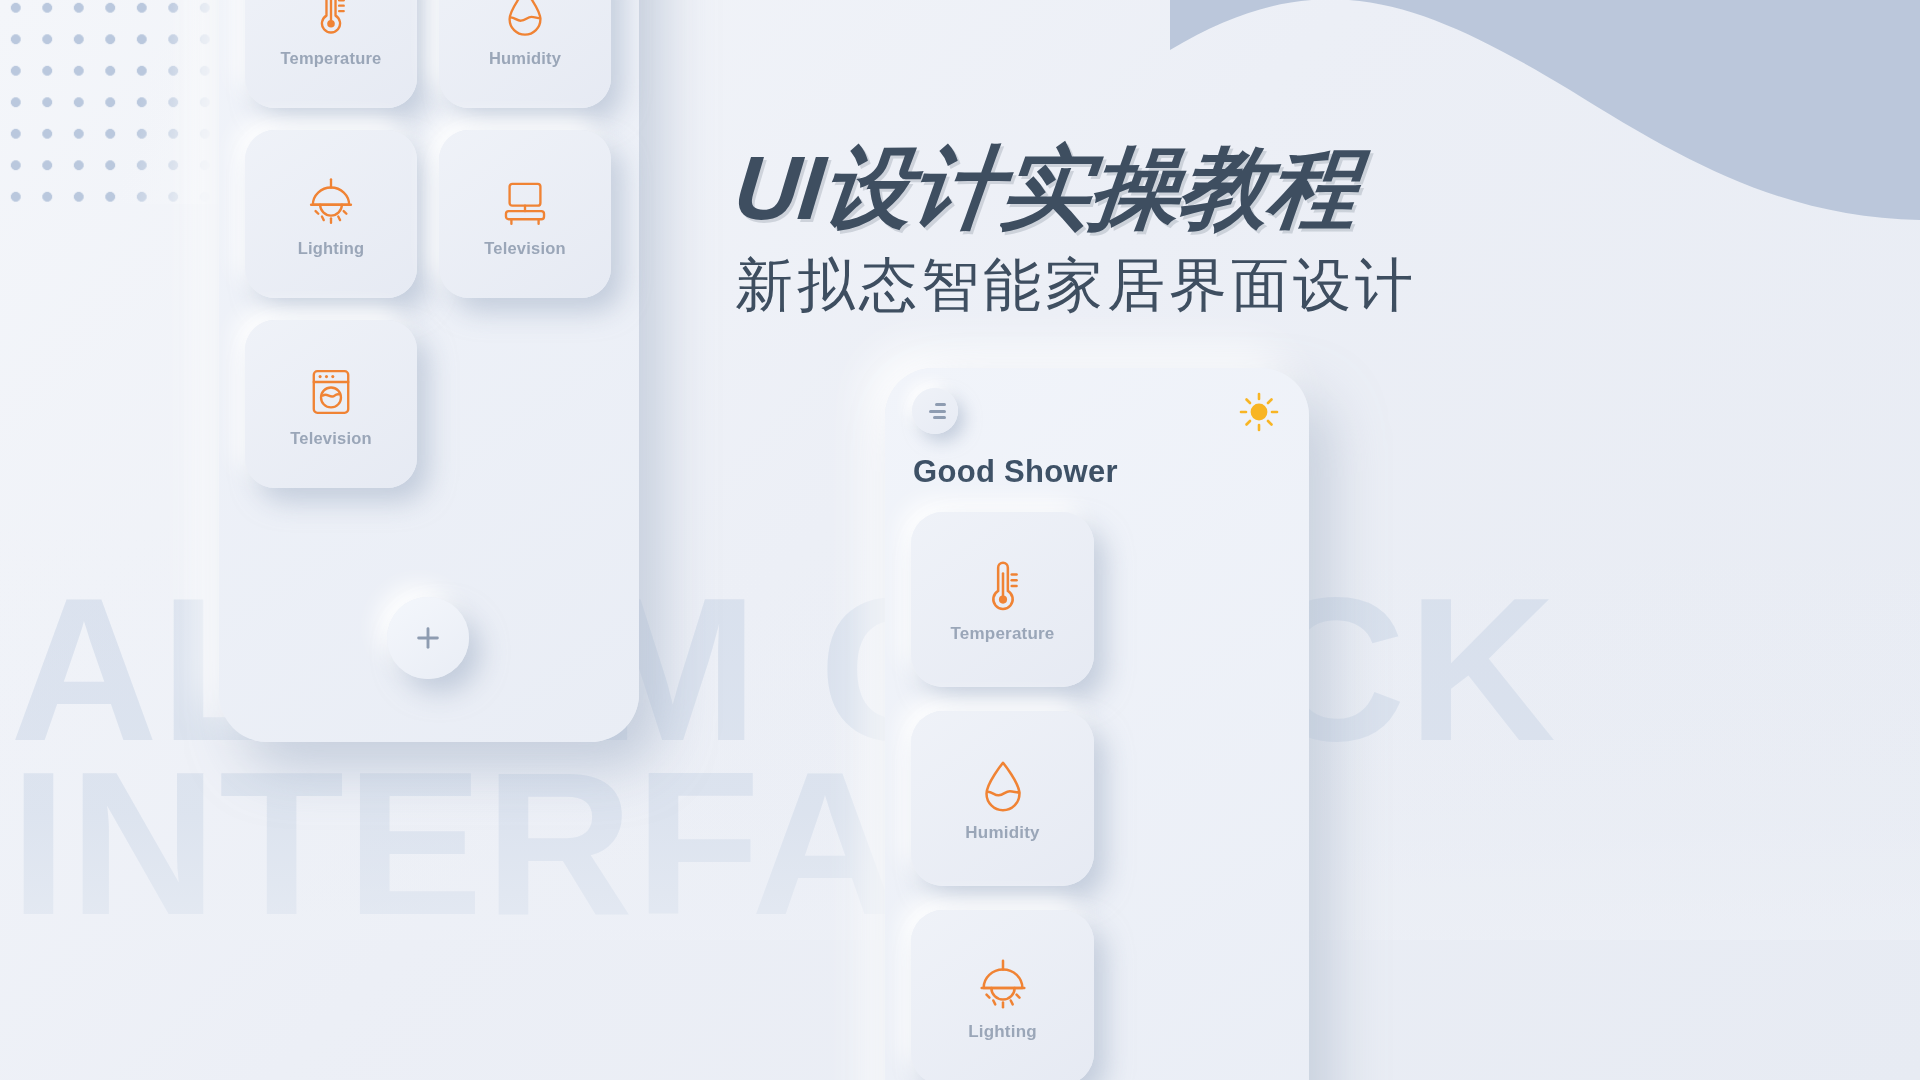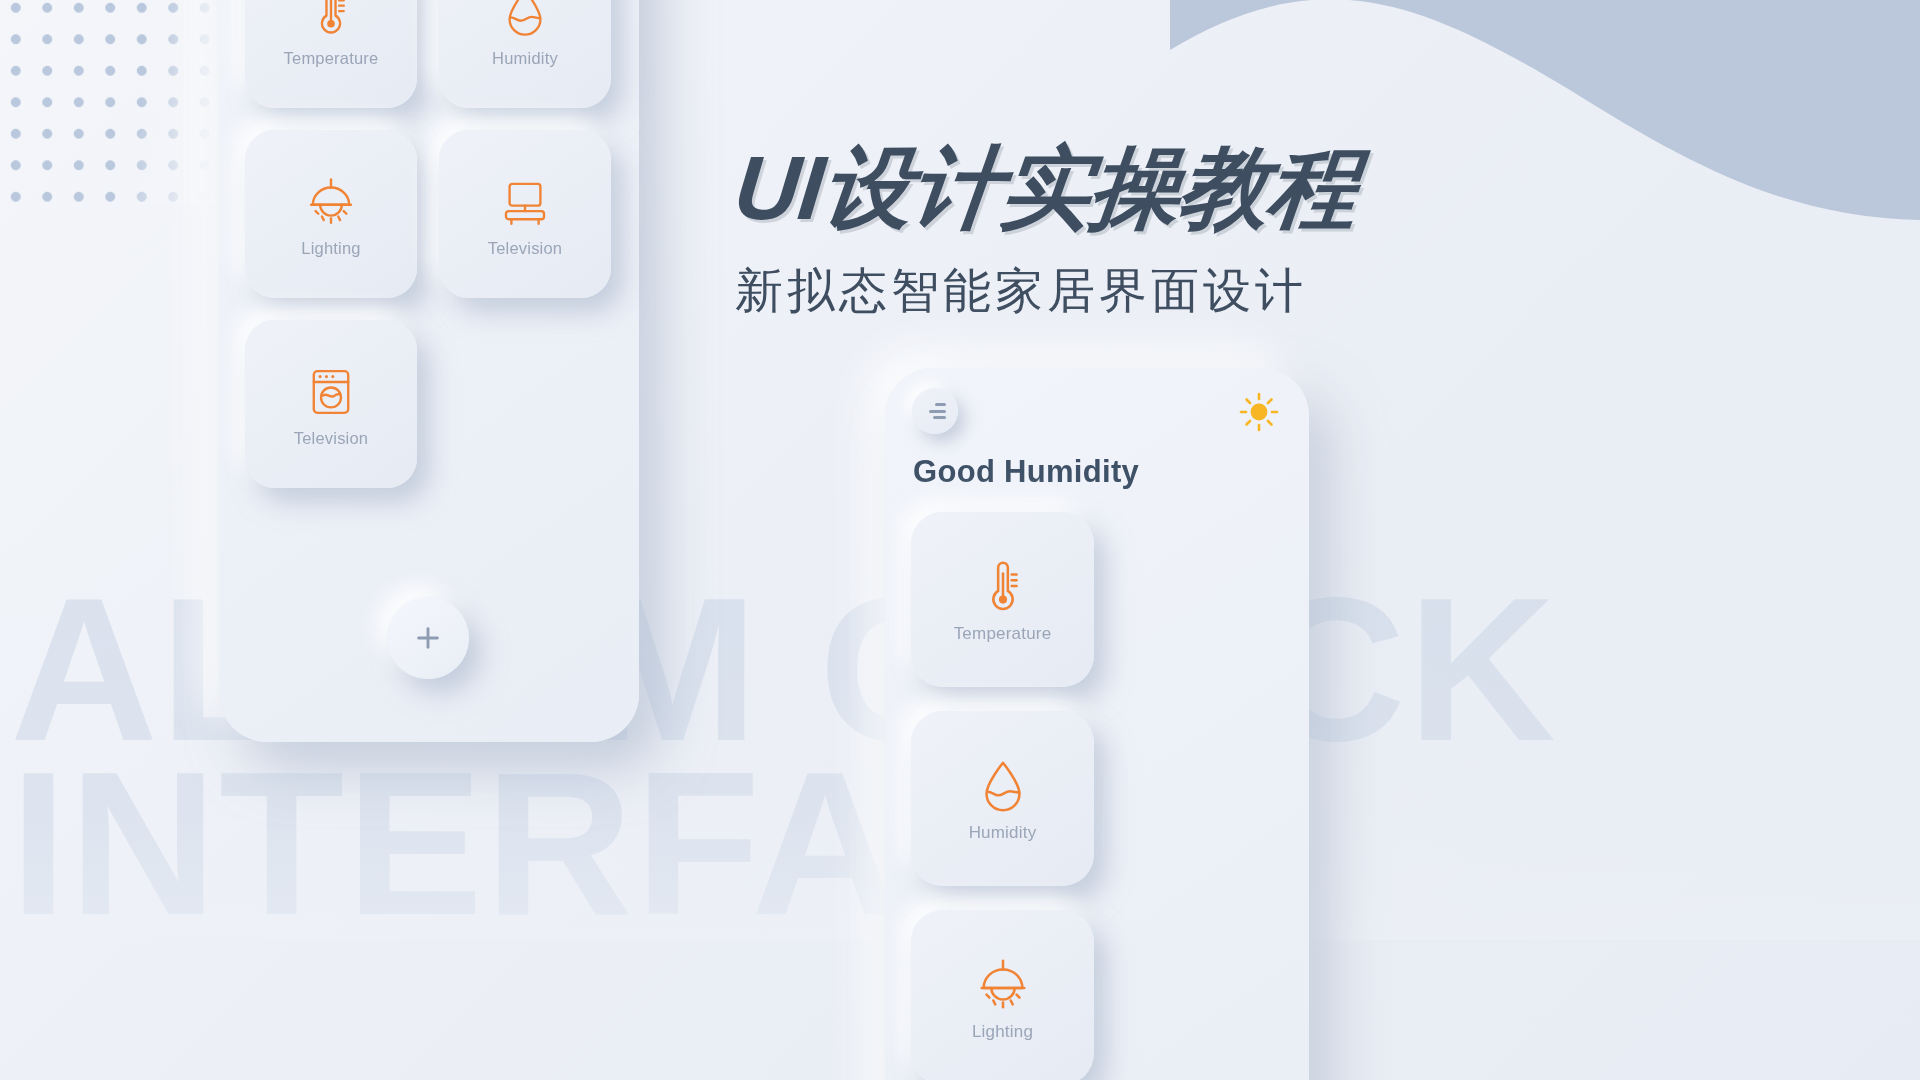--- a/index.html
+++ b/index.html
@@ -56,7 +56,7 @@
     box-shadow: 12px 14px 26px rgba(163,177,198,.55), -10px -11px 22px rgba(255,255,255,.96);
     display:flex; flex-direction:column; align-items:center; justify-content:center; }
   .card .ic{ width:62px; height:62px; display:flex; align-items:center; justify-content:center; }
-  .card .lbl{ margin-top:6px; font-size:16.5px; font-weight:400; color:#9aa6b8; letter-spacing:.2px;}
+  .card .lbl{ margin-top:6px; font-size:16.5px; font-weight:700; color:#9aa6b8; letter-spacing:.2px;}
 
   .card.big{ width:183px; height:175px; border-radius:32px; }
   .card.big .lbl{ font-size:17px; }

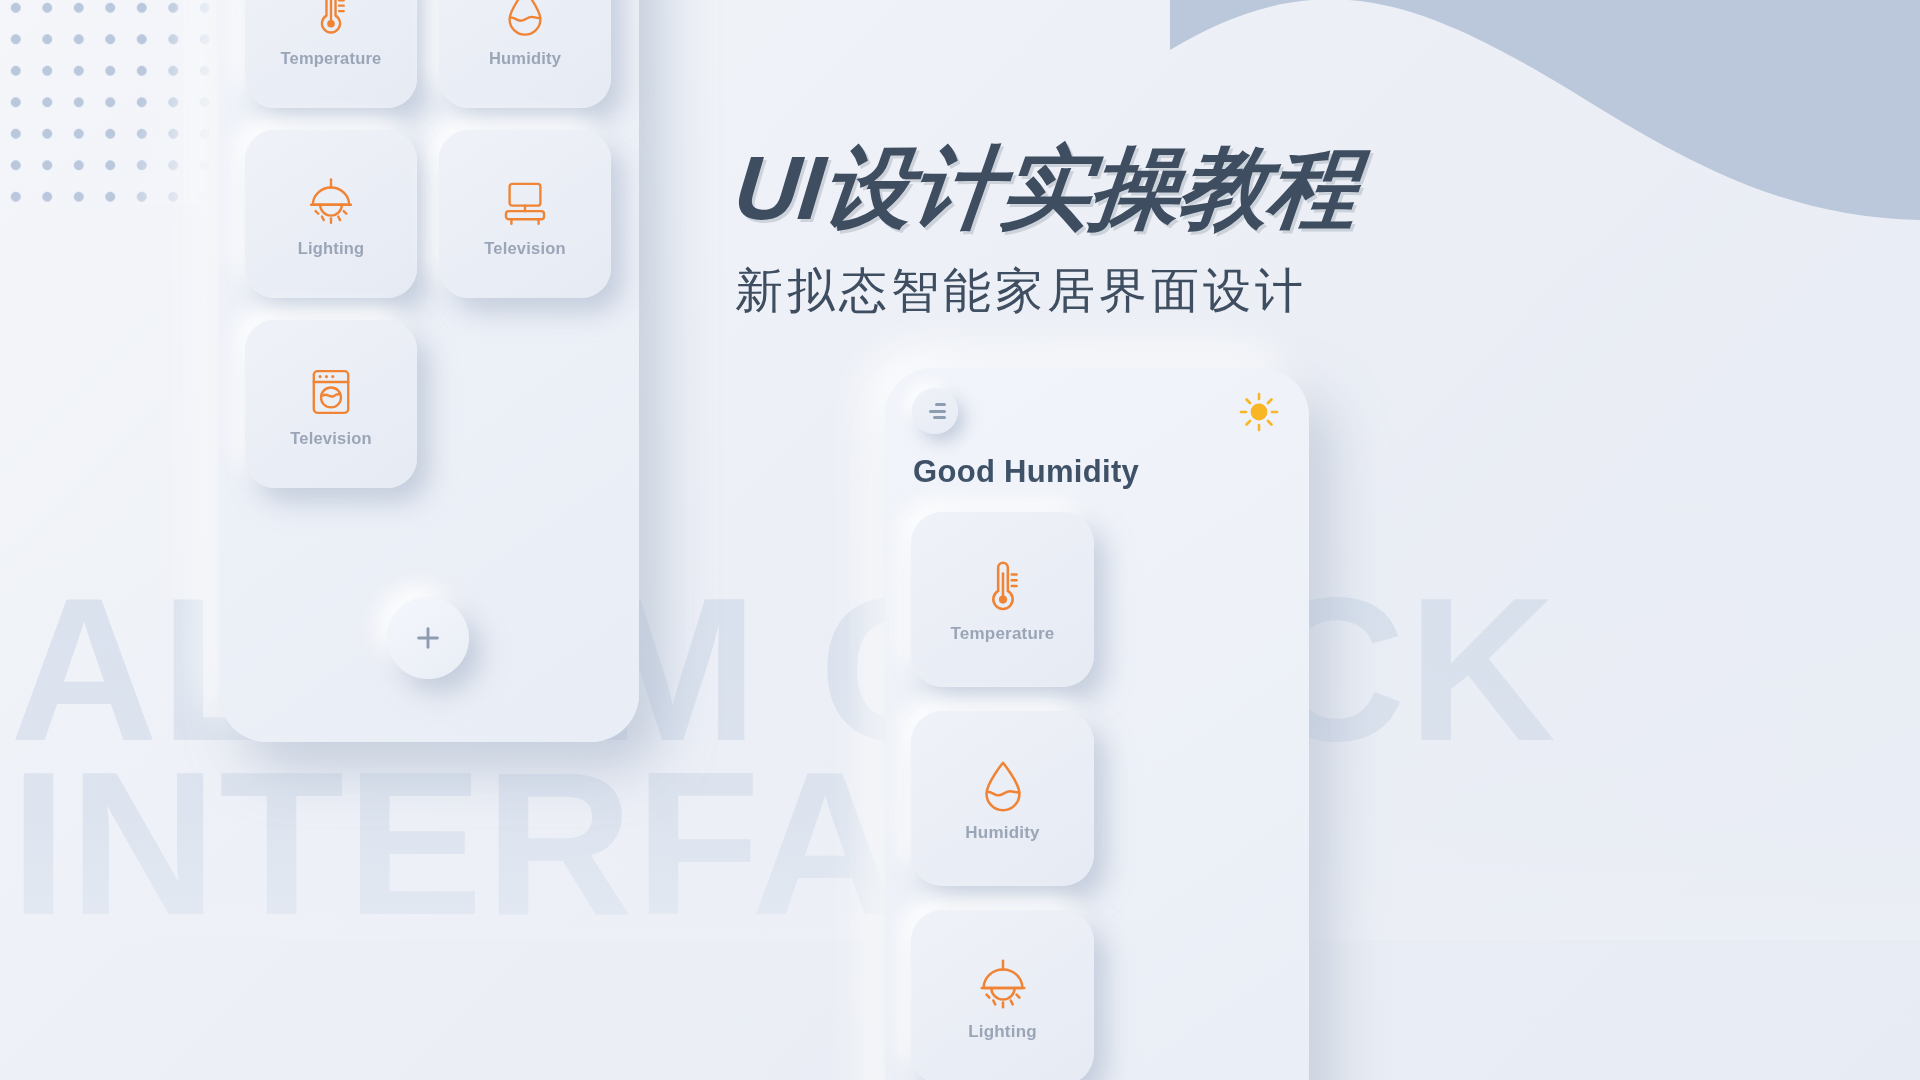--- a/index.html
+++ b/index.html
@@ -36,7 +36,7 @@
   .h-main{ font-size:90px; font-weight:900; font-style:italic; color:#3e4e60;
     letter-spacing:-1px; line-height:1.0; white-space:nowrap;
     text-shadow:3px 3px 0 rgba(62,78,96,.18); transform:skewX(-6deg);}
-  .h-sub{ margin-top:32px; font-size:48px; font-weight:400; color:#3e4e60;
+  .h-sub{ margin-top:20px; font-size:58px; font-weight:400; color:#3e4e60;
     letter-spacing:4px; line-height:1.1; white-space:nowrap; }
 
   

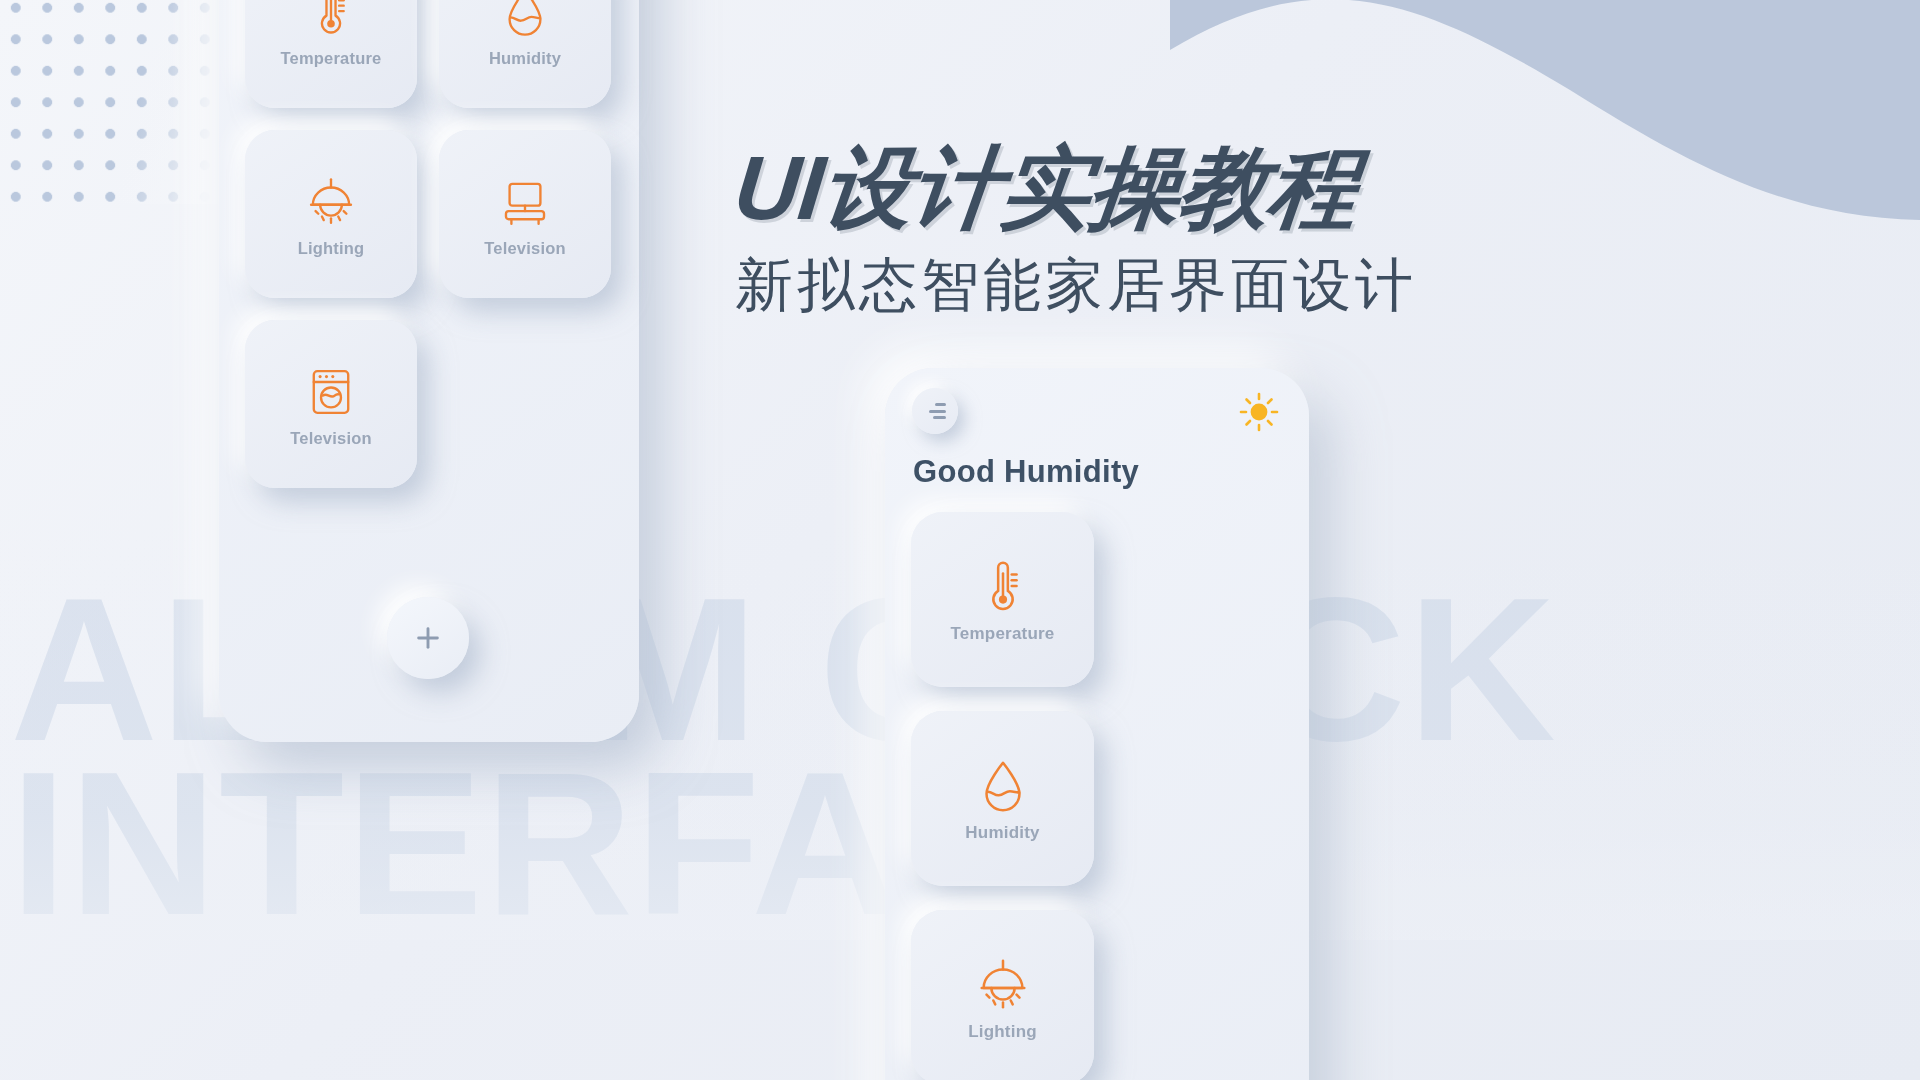--- a/index.html
+++ b/index.html
@@ -209,7 +209,7 @@
       </svg>
     </div>
 
-    <div class="greeting">Good Humidity</div>
+    <div class="greeting">Good Shower</div>
 
     <div class="grid" style="top:144px; gap:24px 24px;">
 

